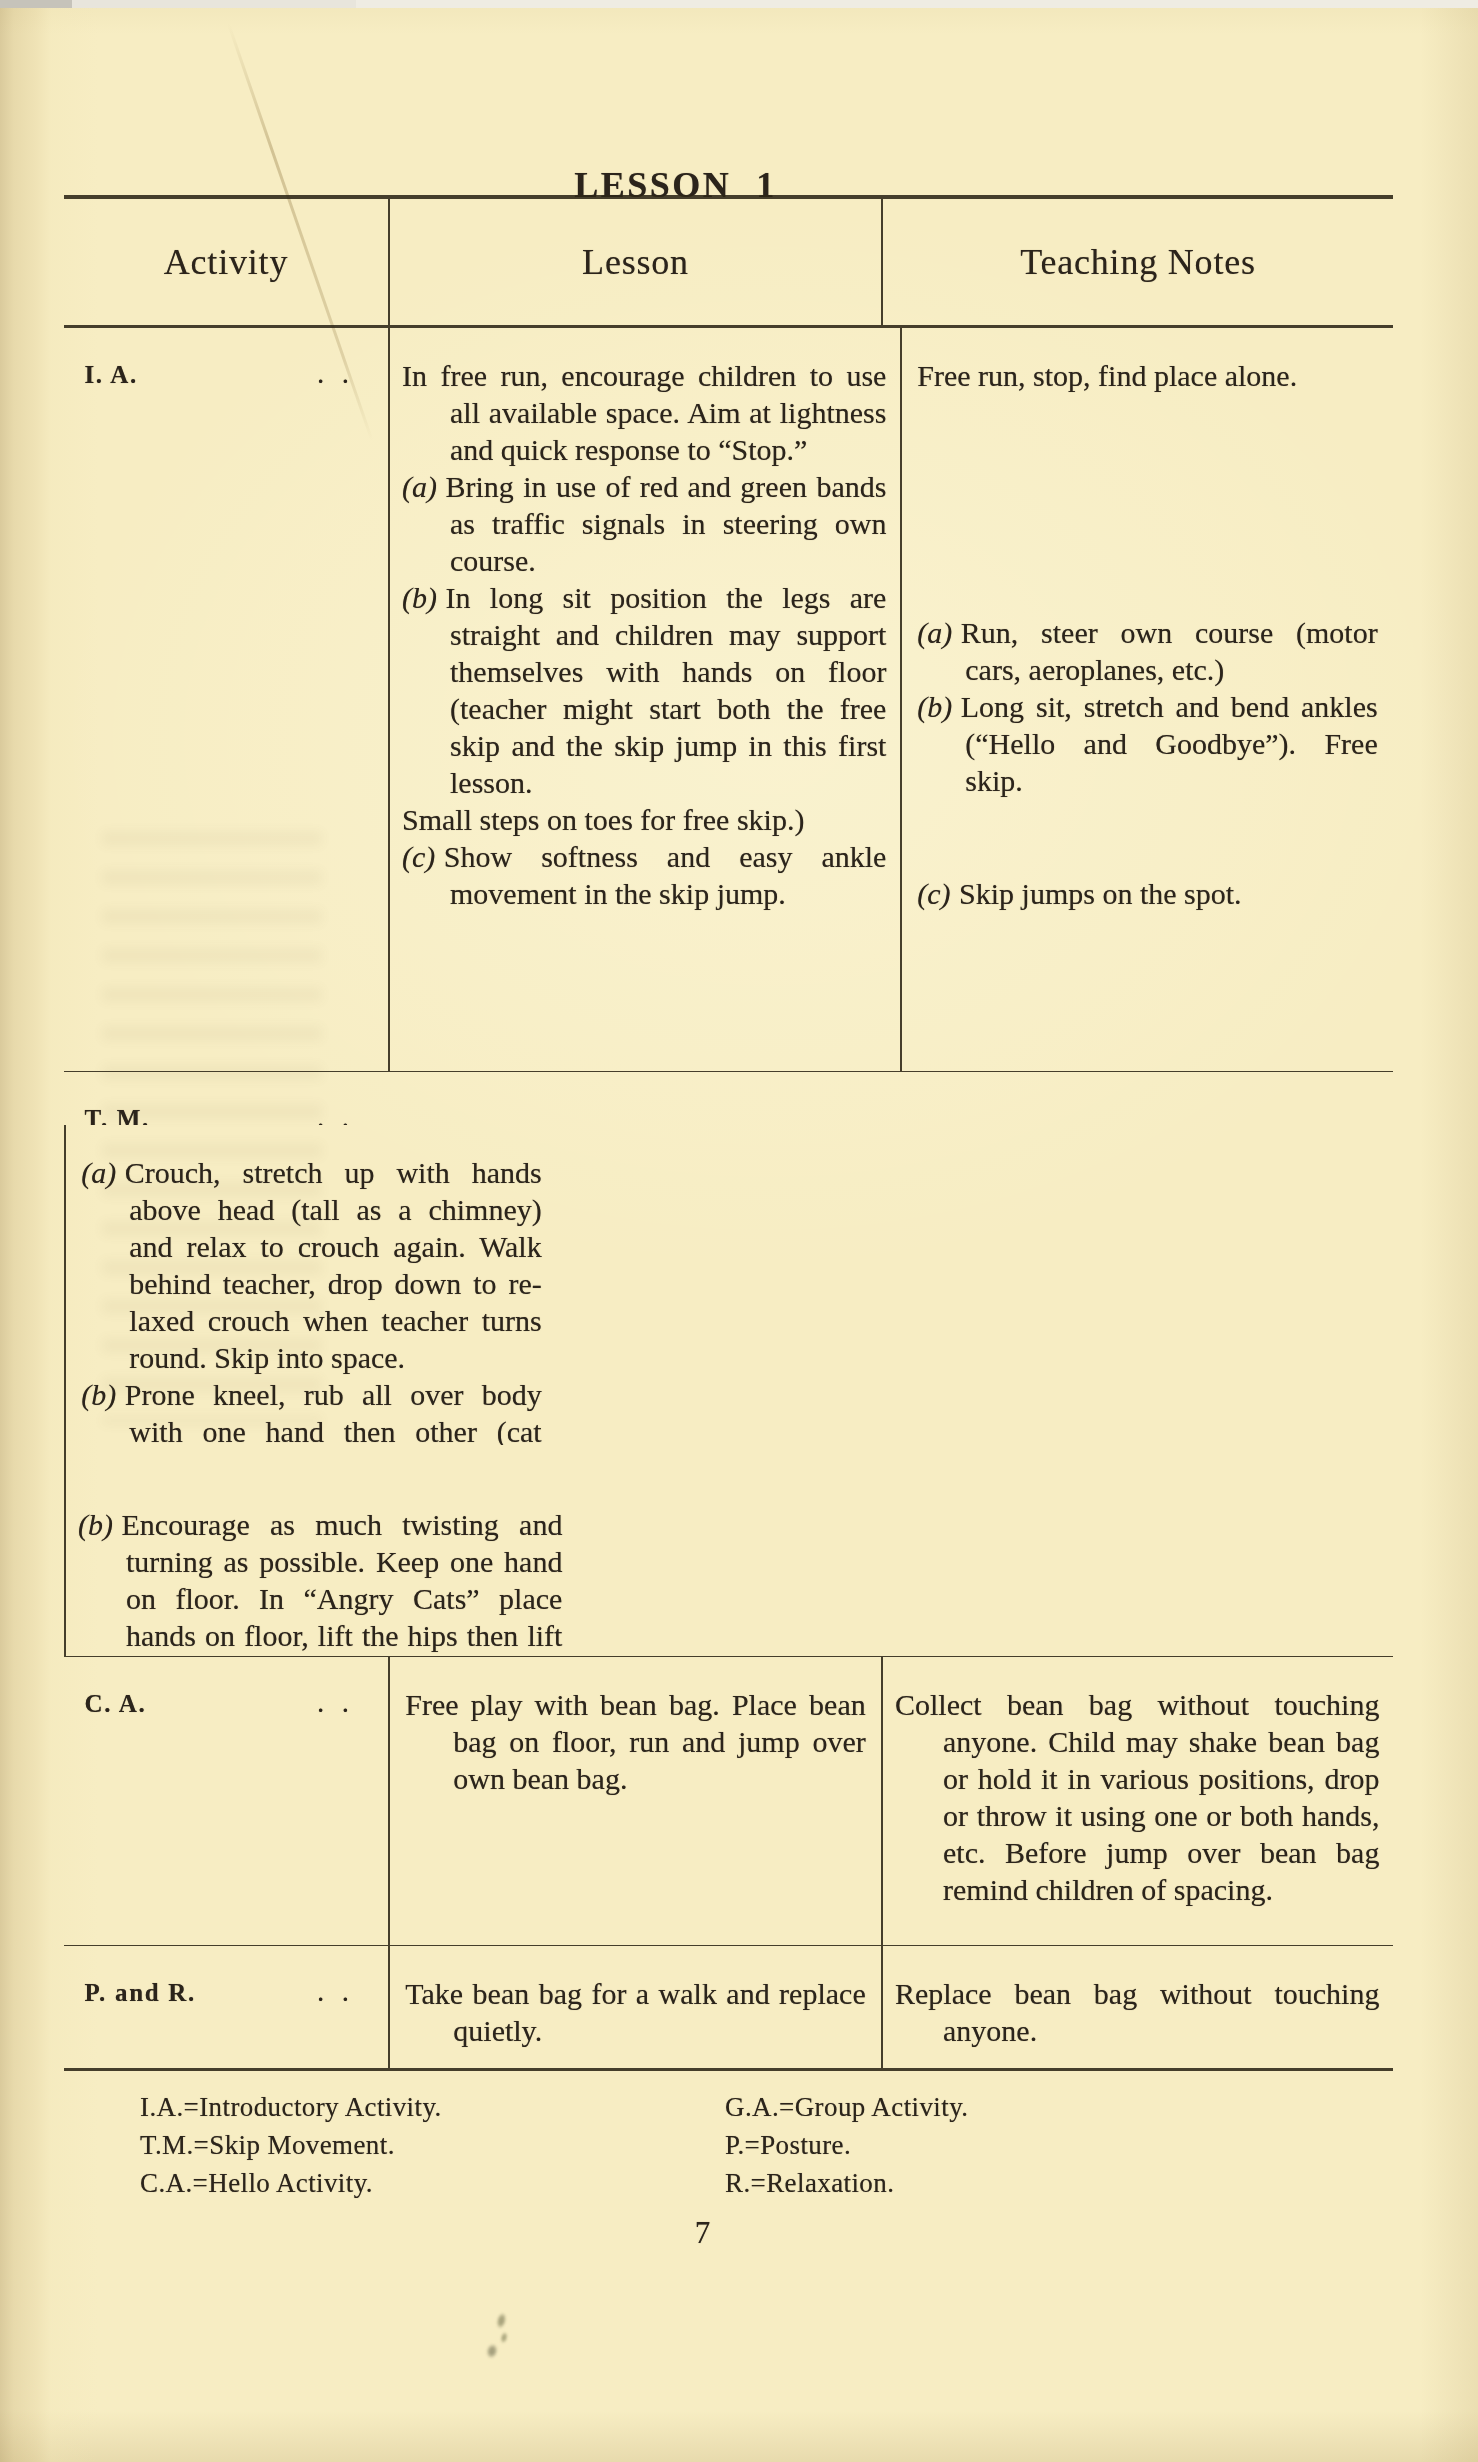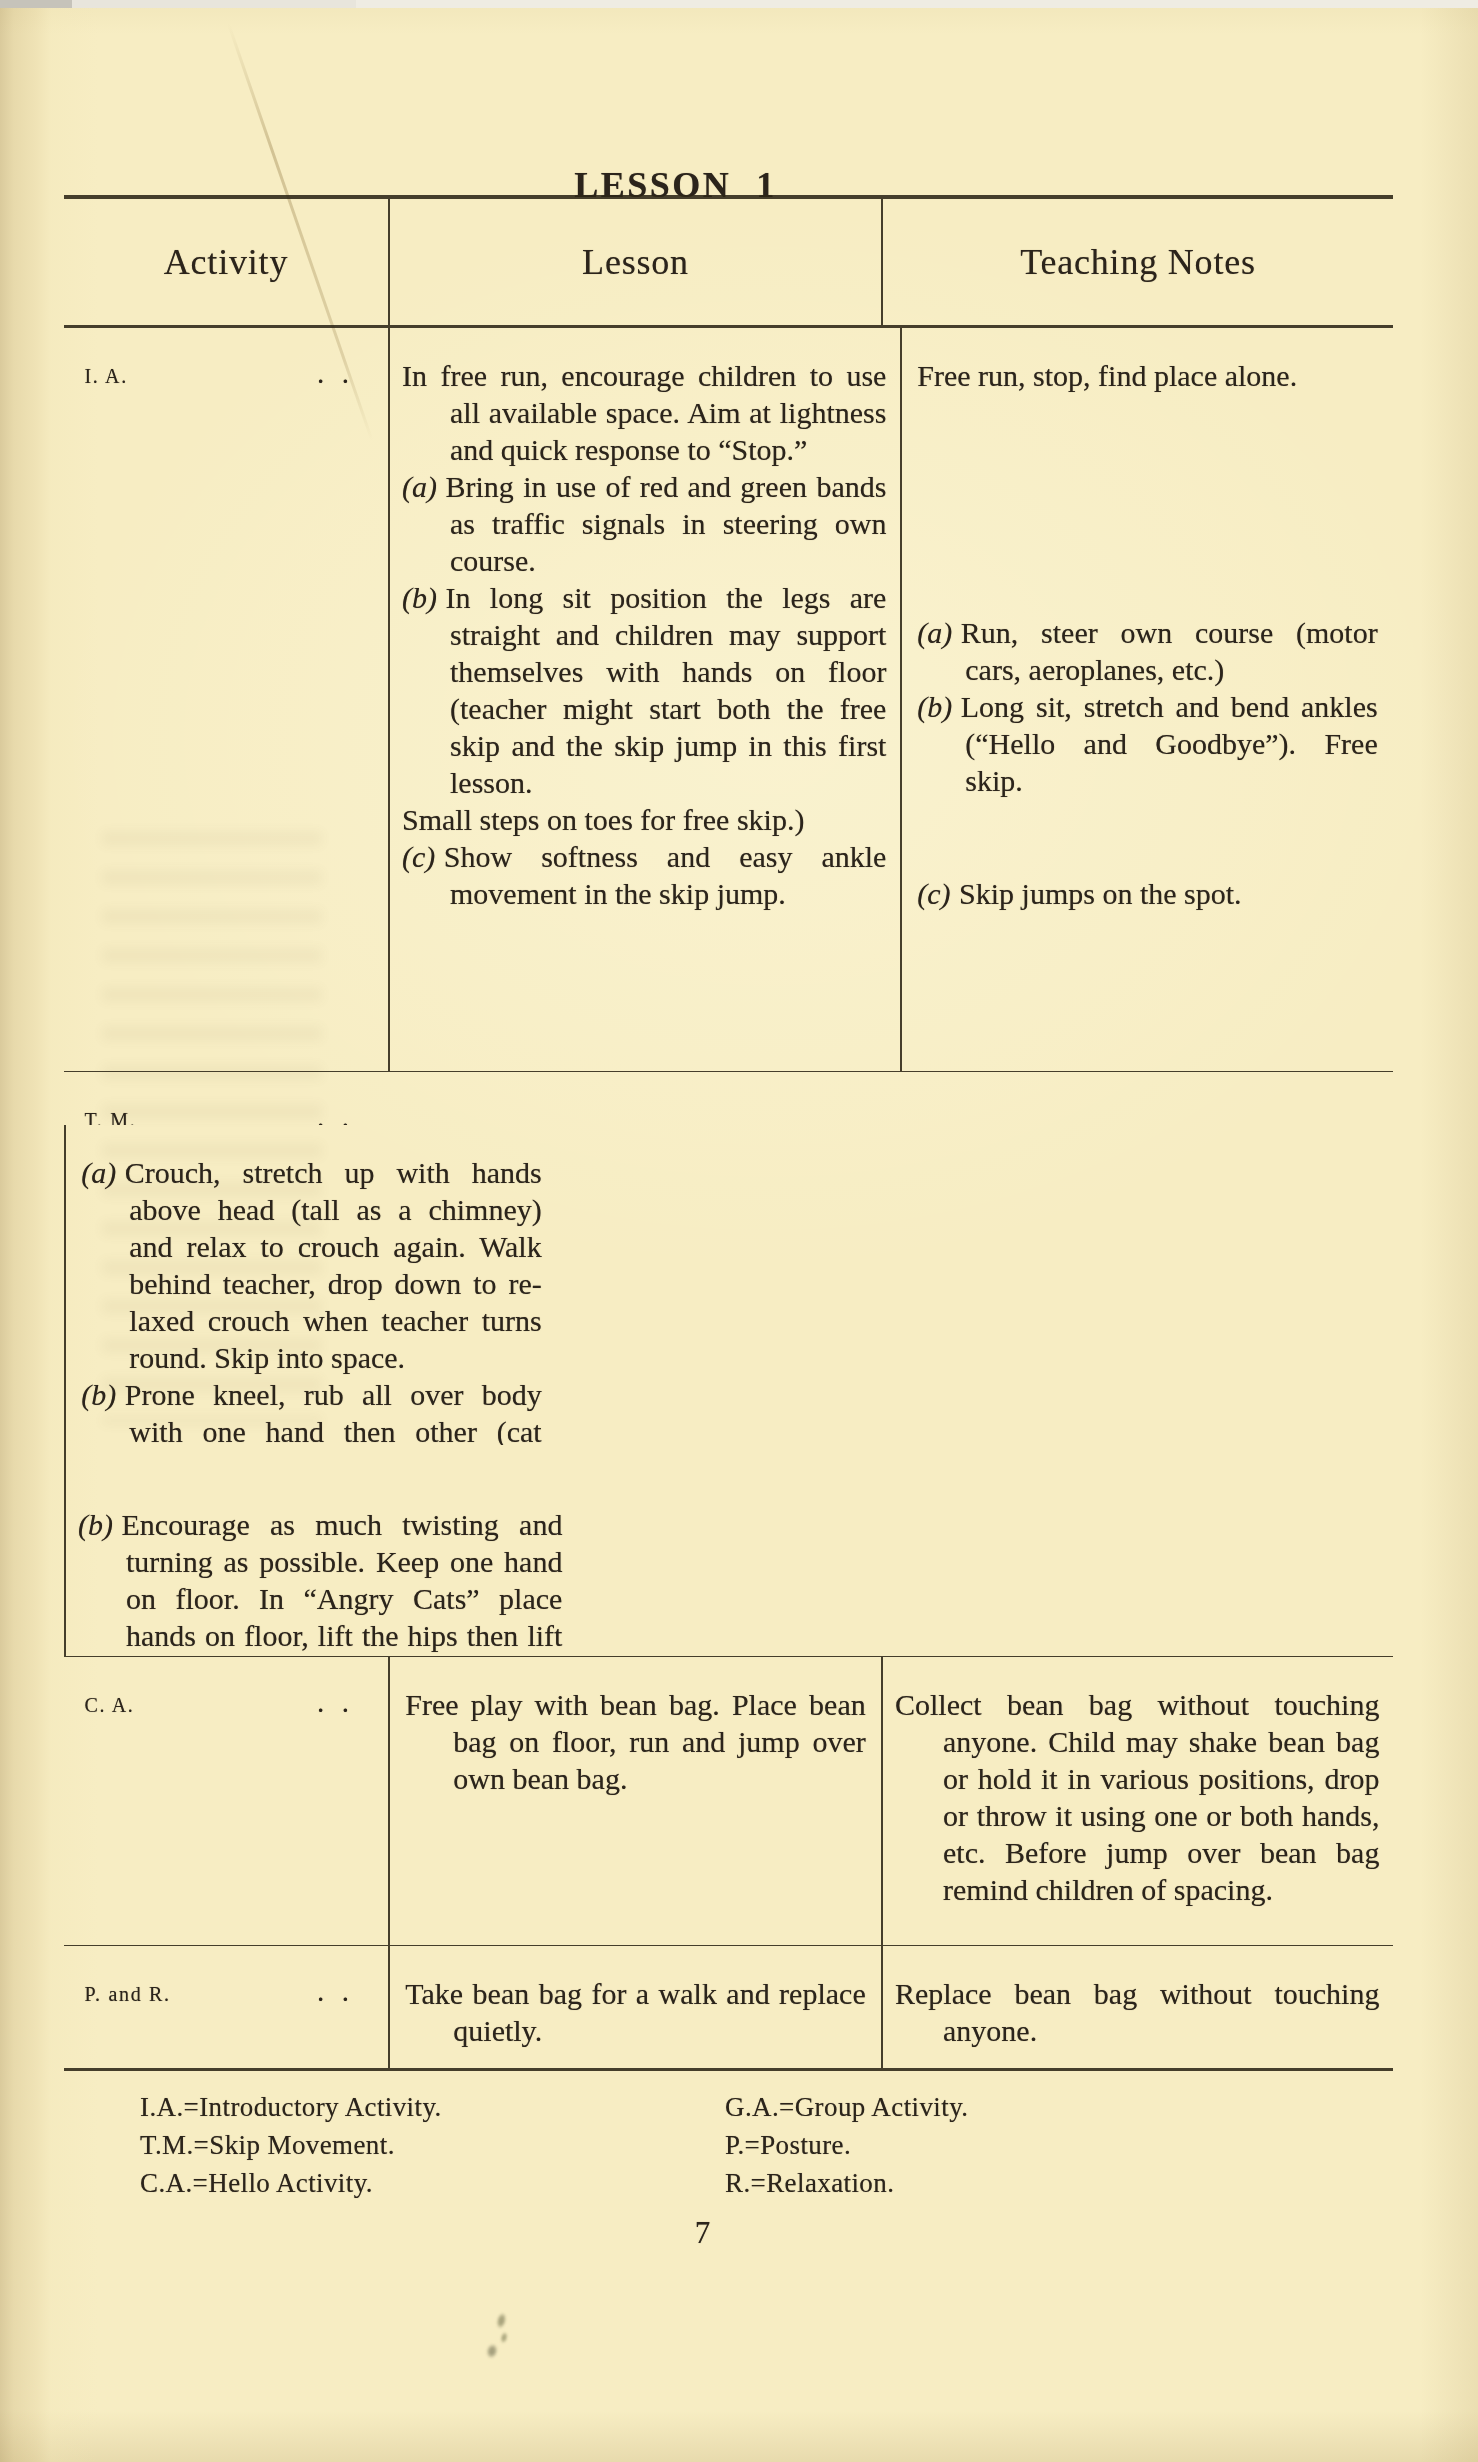--- a/index.html
+++ b/index.html
@@ -58,7 +58,7 @@
 
   .activity-cell{display:flex;justify-content:space-between;align-items:baseline;
     padding:29px 34px 0 20.4px;}
-  .activity-label{font-size:20px;font-weight:normal;letter-spacing:1.7px;white-space:nowrap;}
+  .activity-label{font-size:25px;font-weight:bold;letter-spacing:1.7px;white-space:nowrap;}
   .leader-dots{font-size:29px;letter-spacing:5.1px;white-space:nowrap;}
 
   .lesson-cell{padding:29px 15.3px 0 15.3px;}

